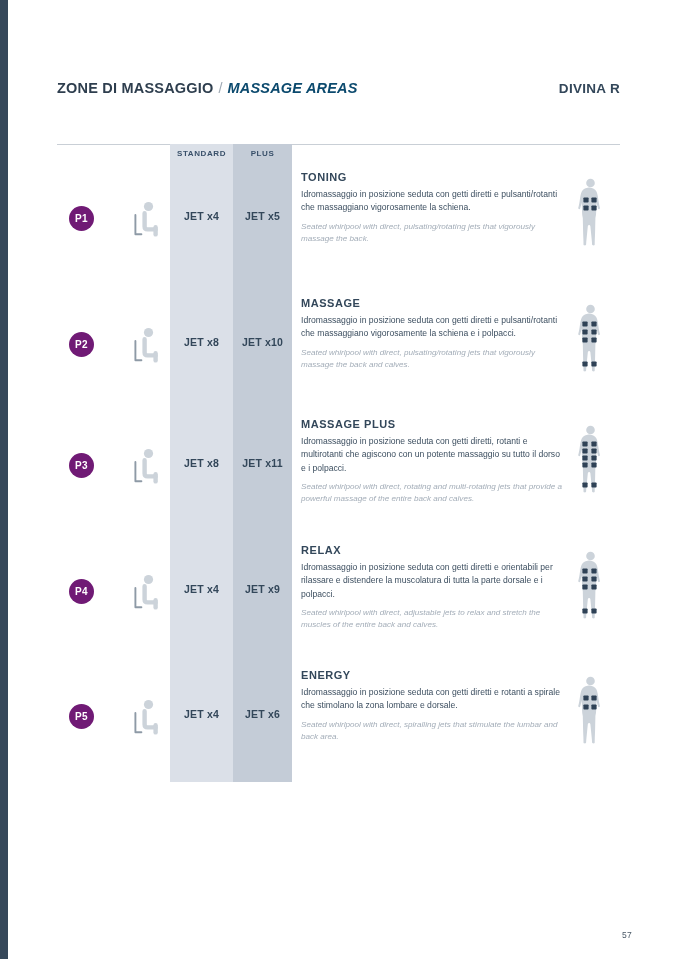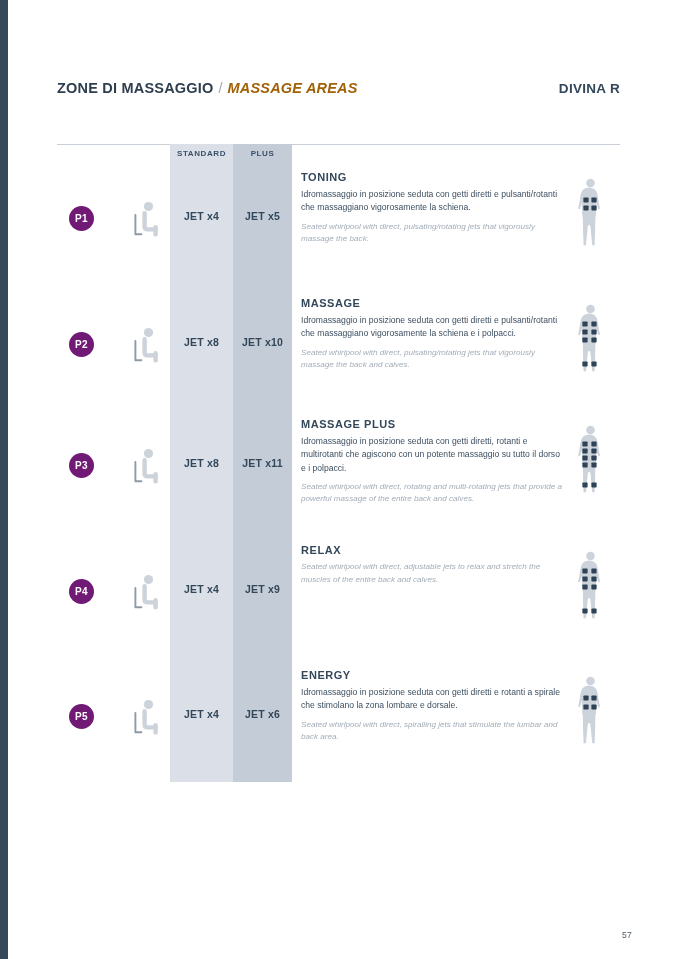--- a/index.html
+++ b/index.html
@@ -59,7 +59,7 @@
     font-size: 14.5px;
     font-weight: bold;
     font-style: italic;
-    color: #a16207;
+    color: #0c4a6e;
     letter-spacing: .2px;
   }
   .model {

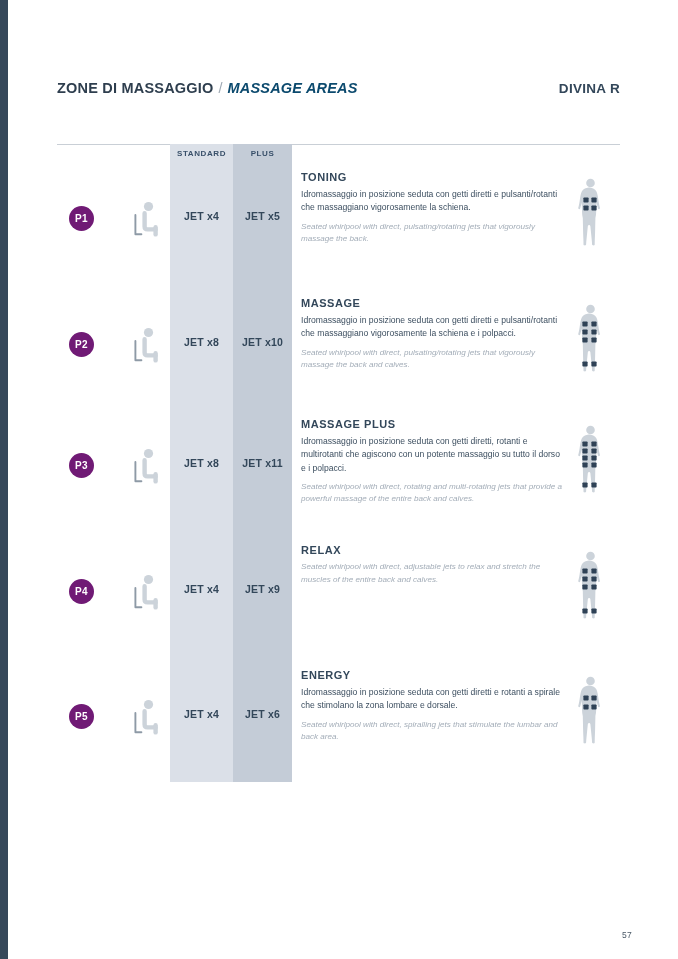--- a/index.html
+++ b/index.html
@@ -428,6 +428,7 @@
     <div class="jetcell jet-plus">JET x9</div>
     <div class="desc">
       <div class="desc-title">RELAX</div>
+      <div class="desc-it">Idromassaggio in posizione seduta con getti diretti e orientabili per rilassare e distendere la muscolatura di tutta la parte dorsale e i polpacci.</div>
       <div class="desc-en">Seated whirlpool with direct, adjustable jets to relax and stretch the muscles of the entire back and calves.</div>
     </div>
     <div class="figure">

